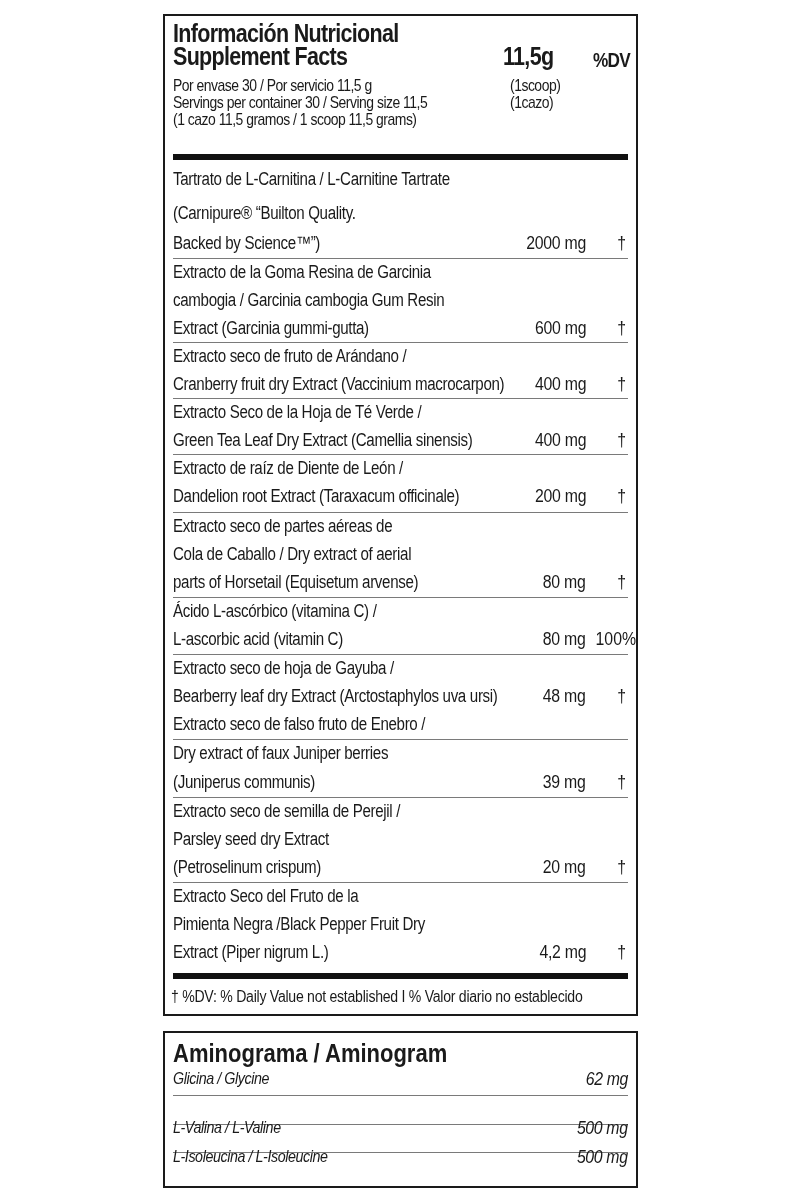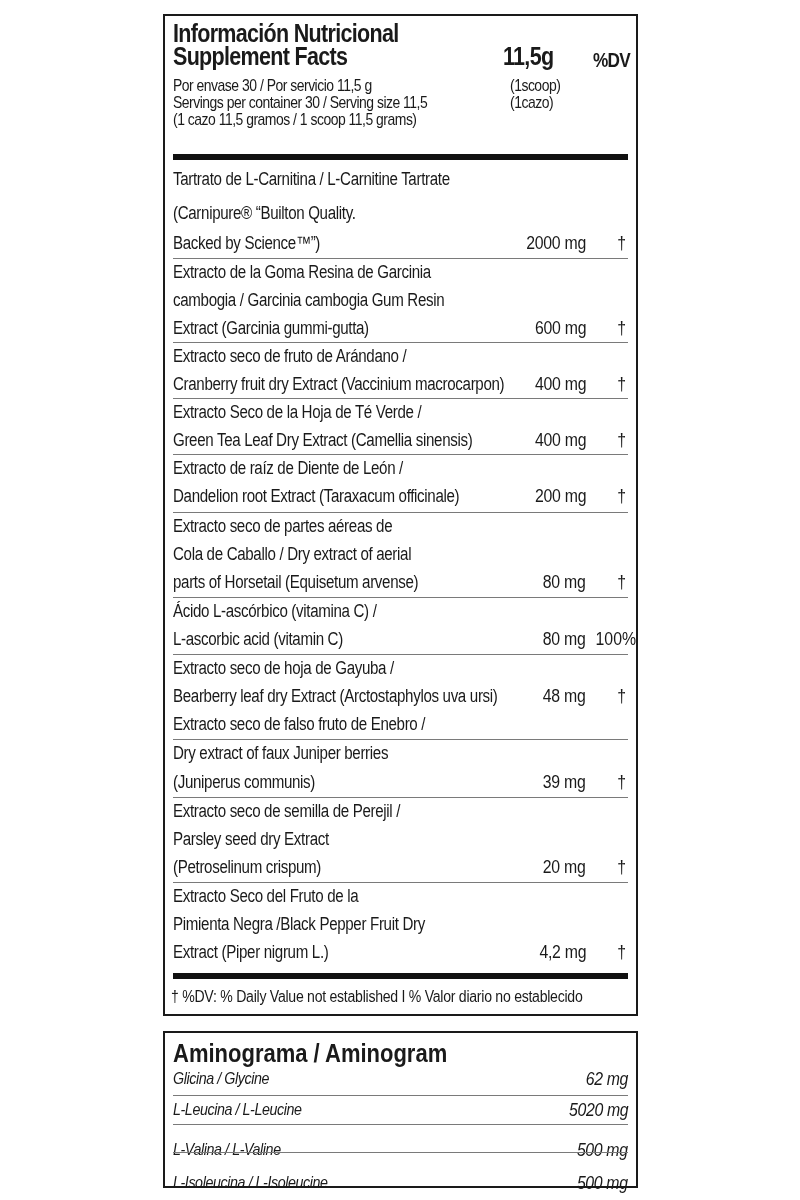--- a/index.html
+++ b/index.html
@@ -145,10 +145,6 @@
   </div>
   <div class="rule" style="top:62px;"></div>
 
-  <div class="arow" style="top:64px;">
-    <div class="aname" style="top:3px;">L-Leucina / L-Leucine</div>
-    <div class="aval" style="top:3px;">5020 mg</div>
-  </div>
   <div class="rule" style="top:91px;"></div>
 
   <div class="arow" style="top:104px;">

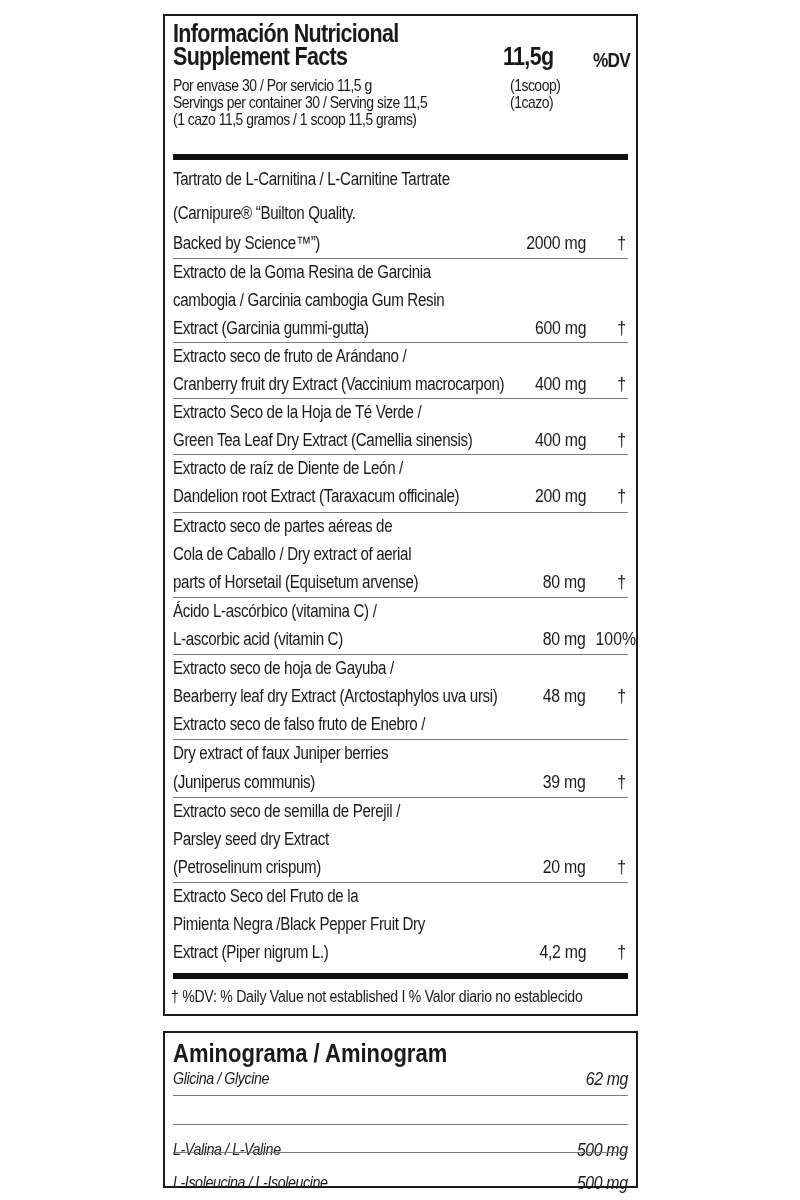--- a/index.html
+++ b/index.html
@@ -147,7 +147,7 @@
 
   <div class="rule" style="top:91px;"></div>
 
-  <div class="arow" style="top:104px;">
+  <div class="arow" style="top:82px;">
     <div class="aname" style="top:3px;">L-Valina / L-Valine</div>
     <div class="aval" style="top:3px;">500 mg</div>
   </div>

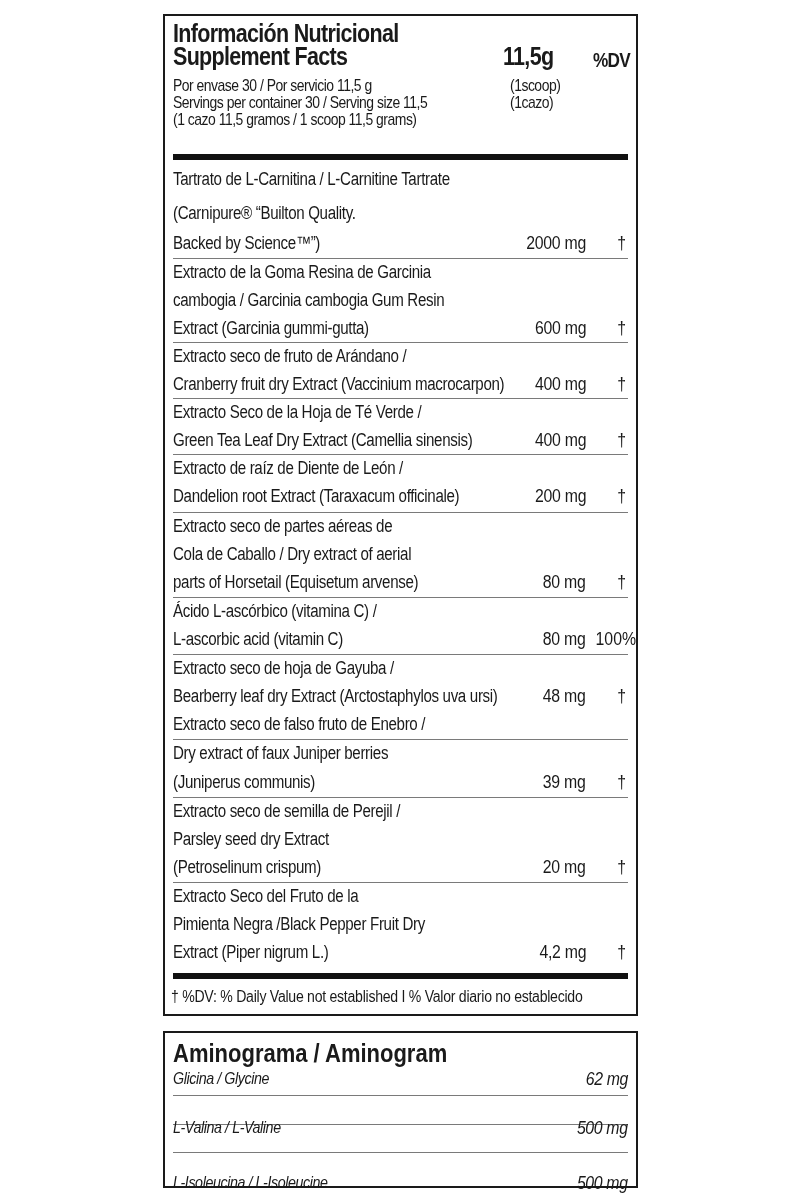--- a/index.html
+++ b/index.html
@@ -153,7 +153,7 @@
   </div>
   <div class="rule" style="top:119px;"></div>
 
-  <div class="arow" style="top:137px;">
+  <div class="arow" style="top:111px;">
     <div class="aname" style="top:3px;">L-Isoleucina / L-Isoleucine</div>
     <div class="aval" style="top:3px;">500 mg</div>
   </div>

